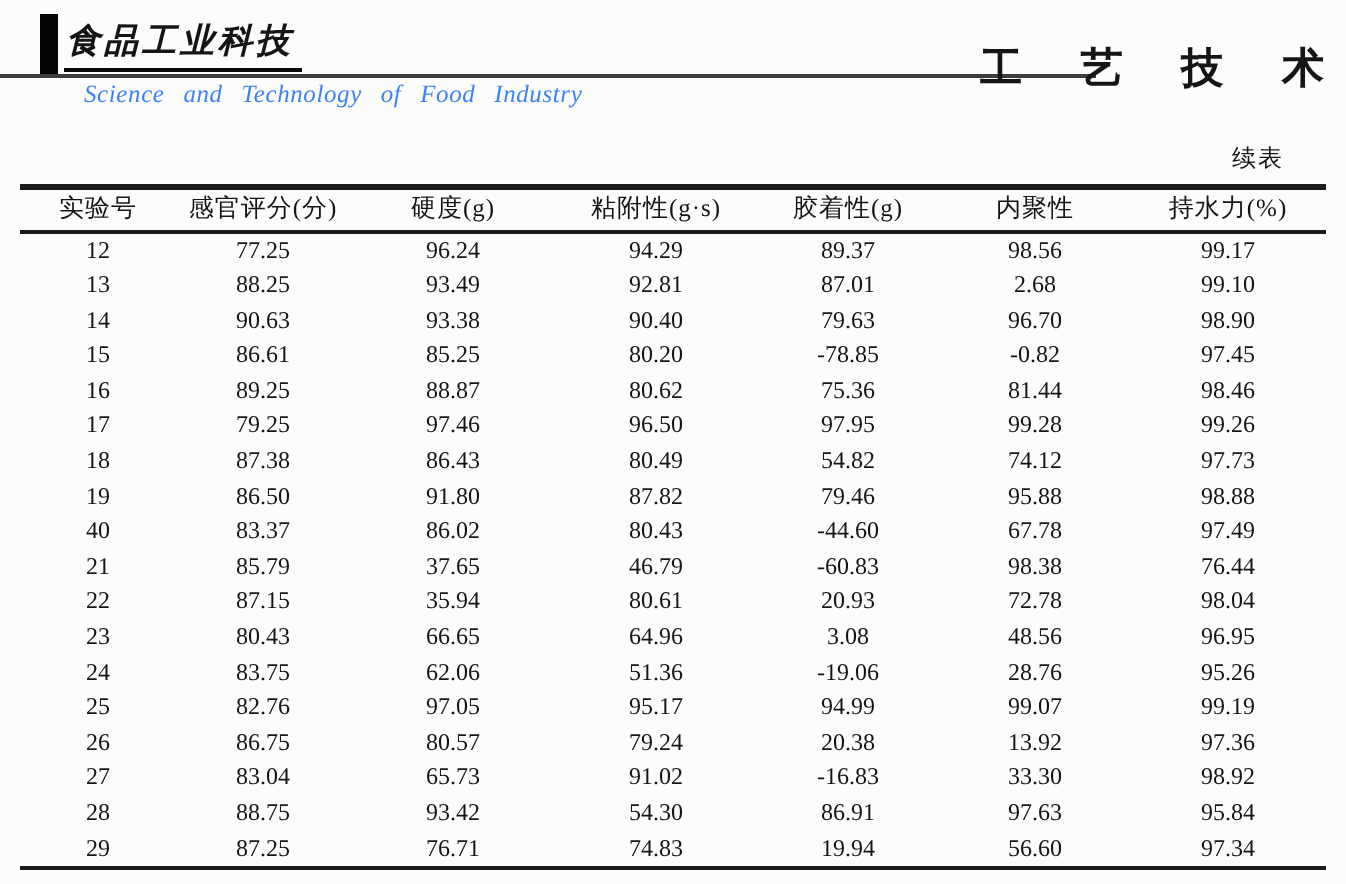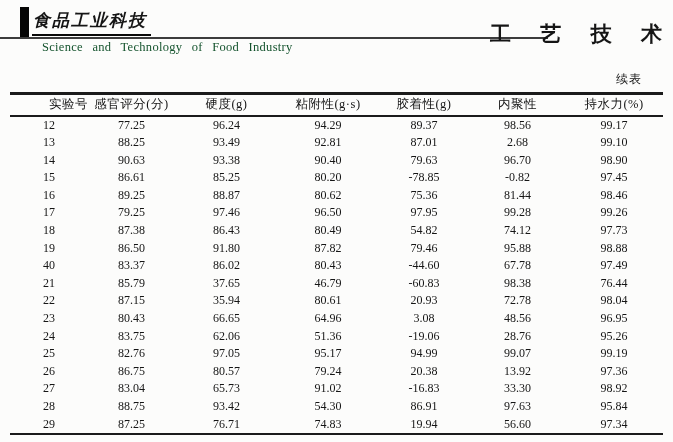--- a/index.html
+++ b/index.html
@@ -29,7 +29,7 @@
   }
   .logo-en {
     position:absolute; left:42px; top:40px;
-    font-size:12.5px; word-spacing:6px; letter-spacing:0.3px; color:#14532d;
+    font-style:italic; font-size:12.5px; word-spacing:6px; letter-spacing:0.3px; color:#3b82f6;
   }
 
   

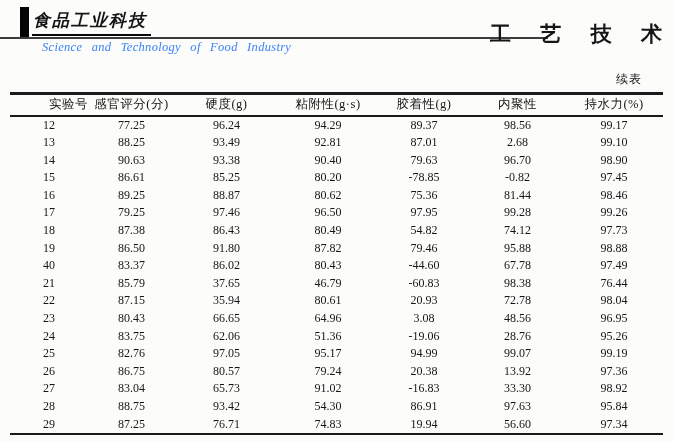--- a/index.html
+++ b/index.html
@@ -50,7 +50,7 @@
     font-size:12px; height:17.6px; line-height:17.6px;
     text-align:center; vertical-align:middle; padding:0;
   }
-  table.results th:nth-child(1){ width:78px;text-align:right; }
+  table.results th:nth-child(1){ width:78px; }
   table.results th:nth-child(2){ width:87px;margin-top:17px; }
   table.results th:nth-child(3){ width:103px; }
   table.results th:nth-child(4){ width:100px; }

